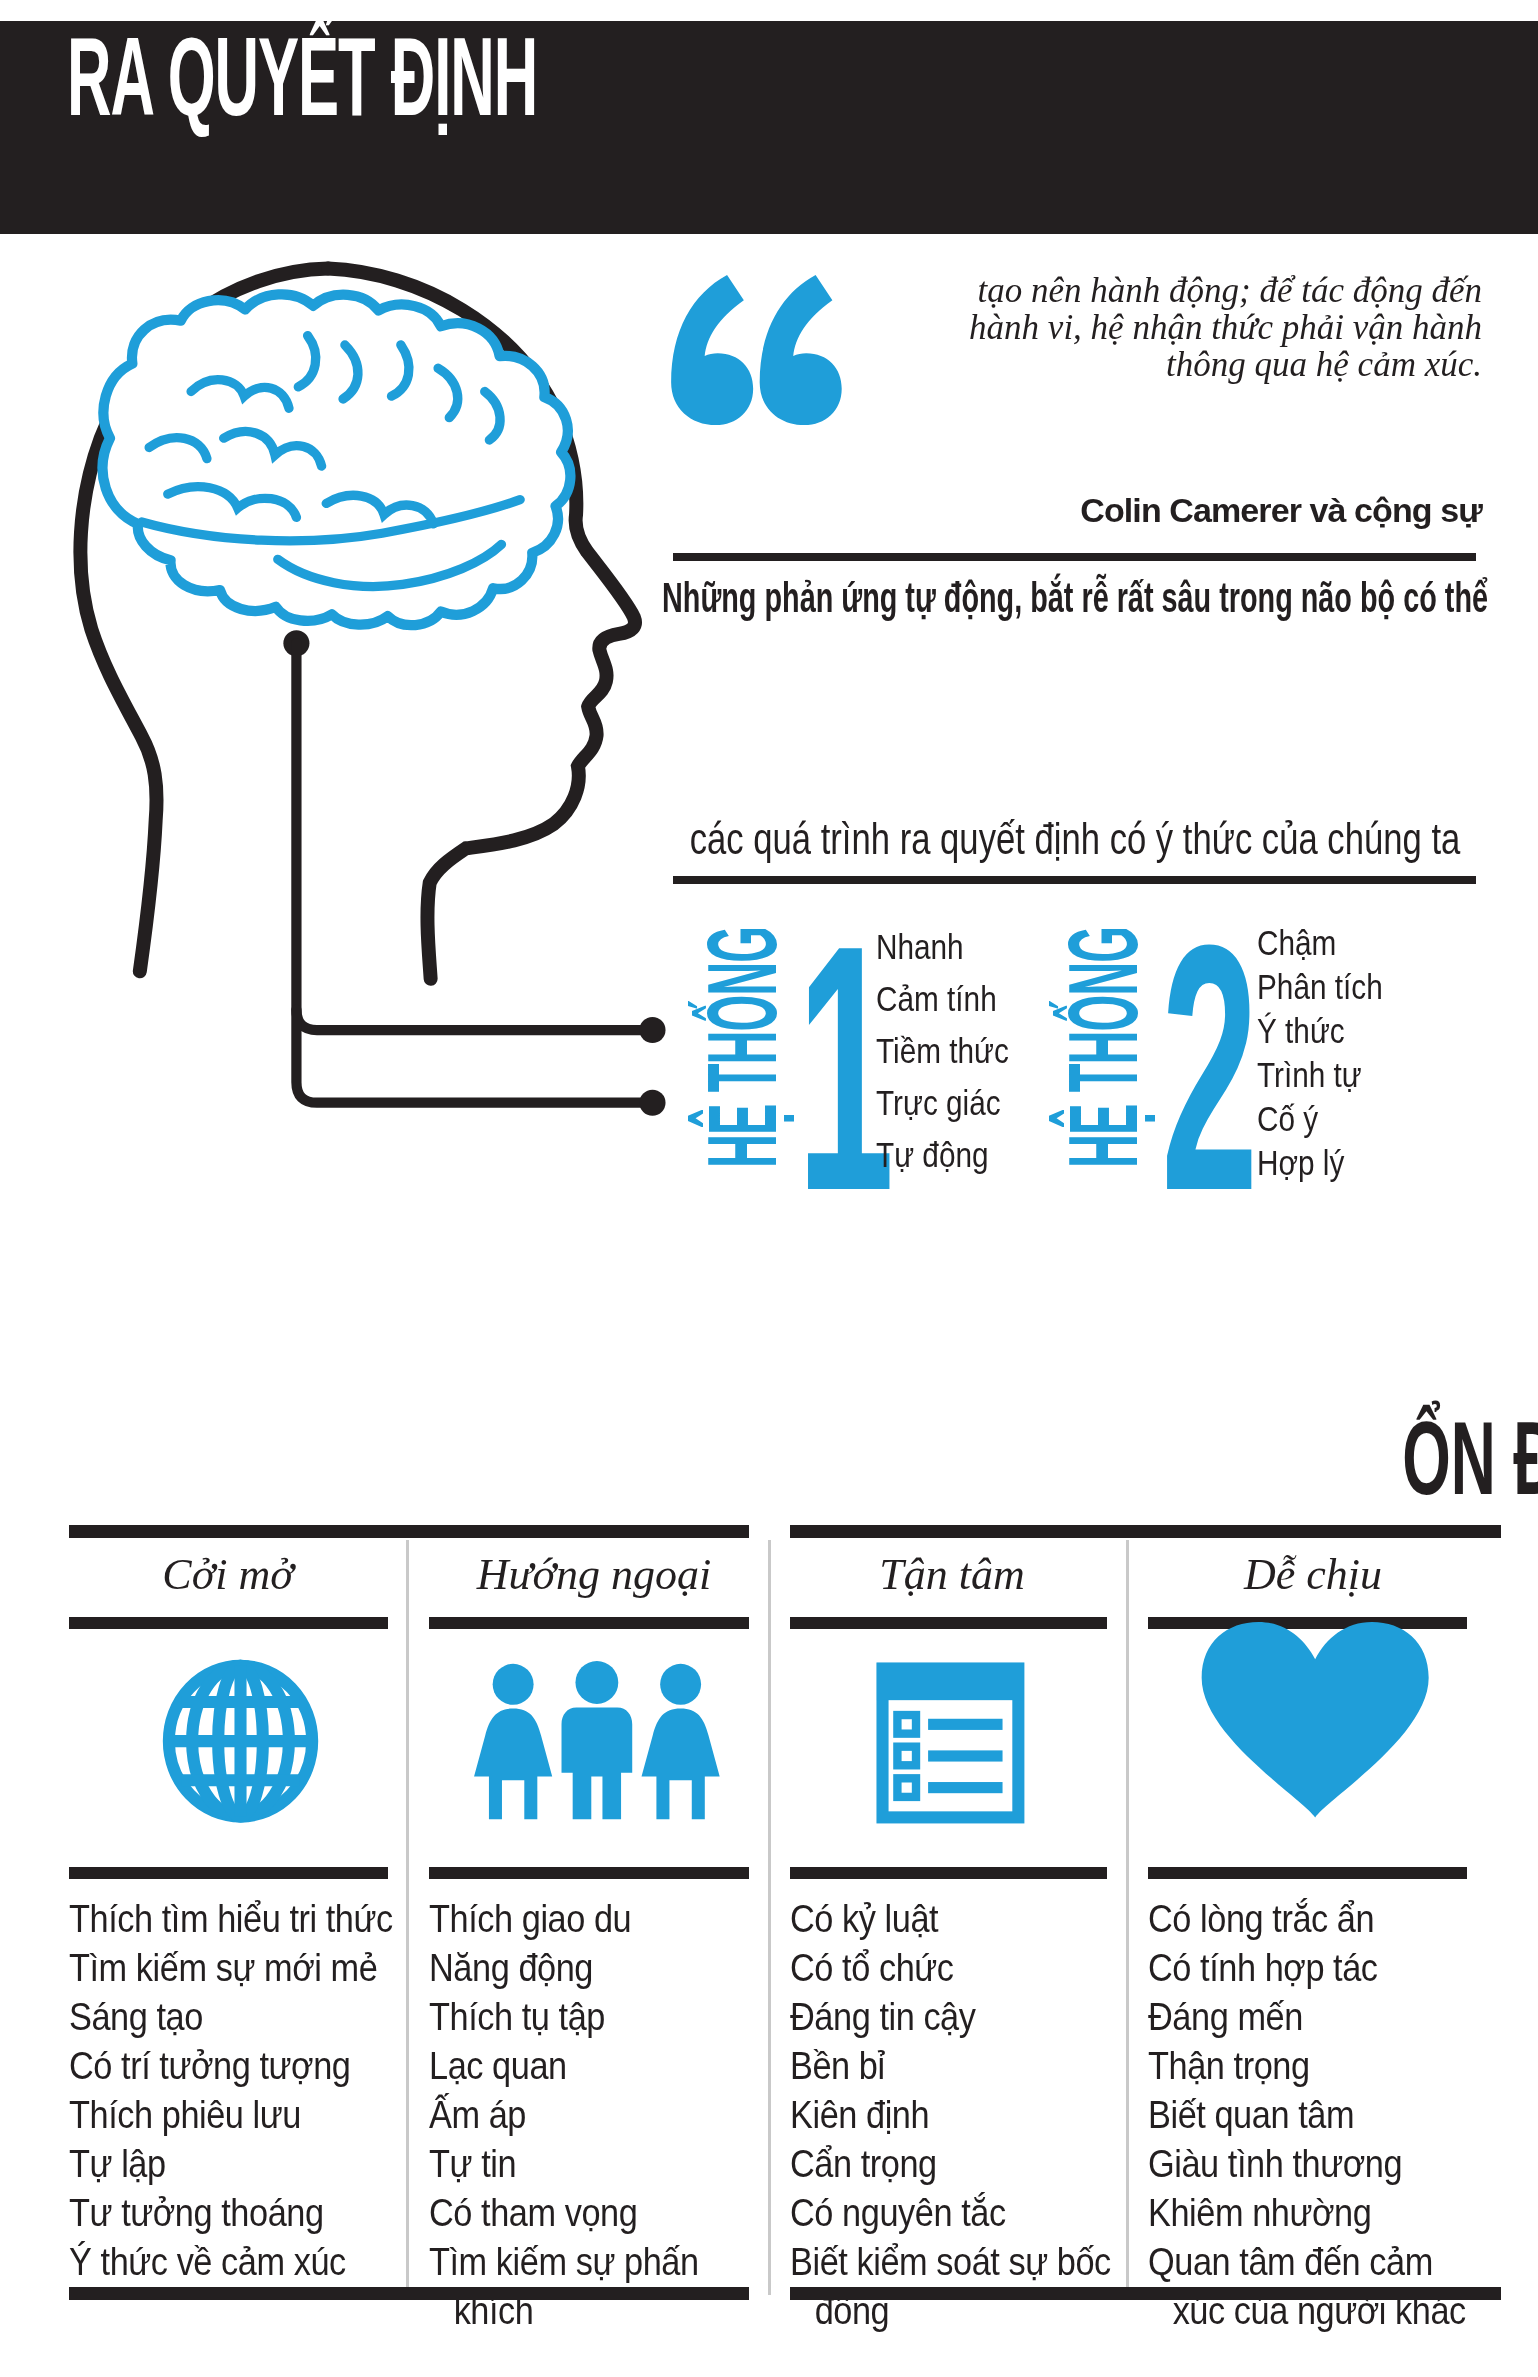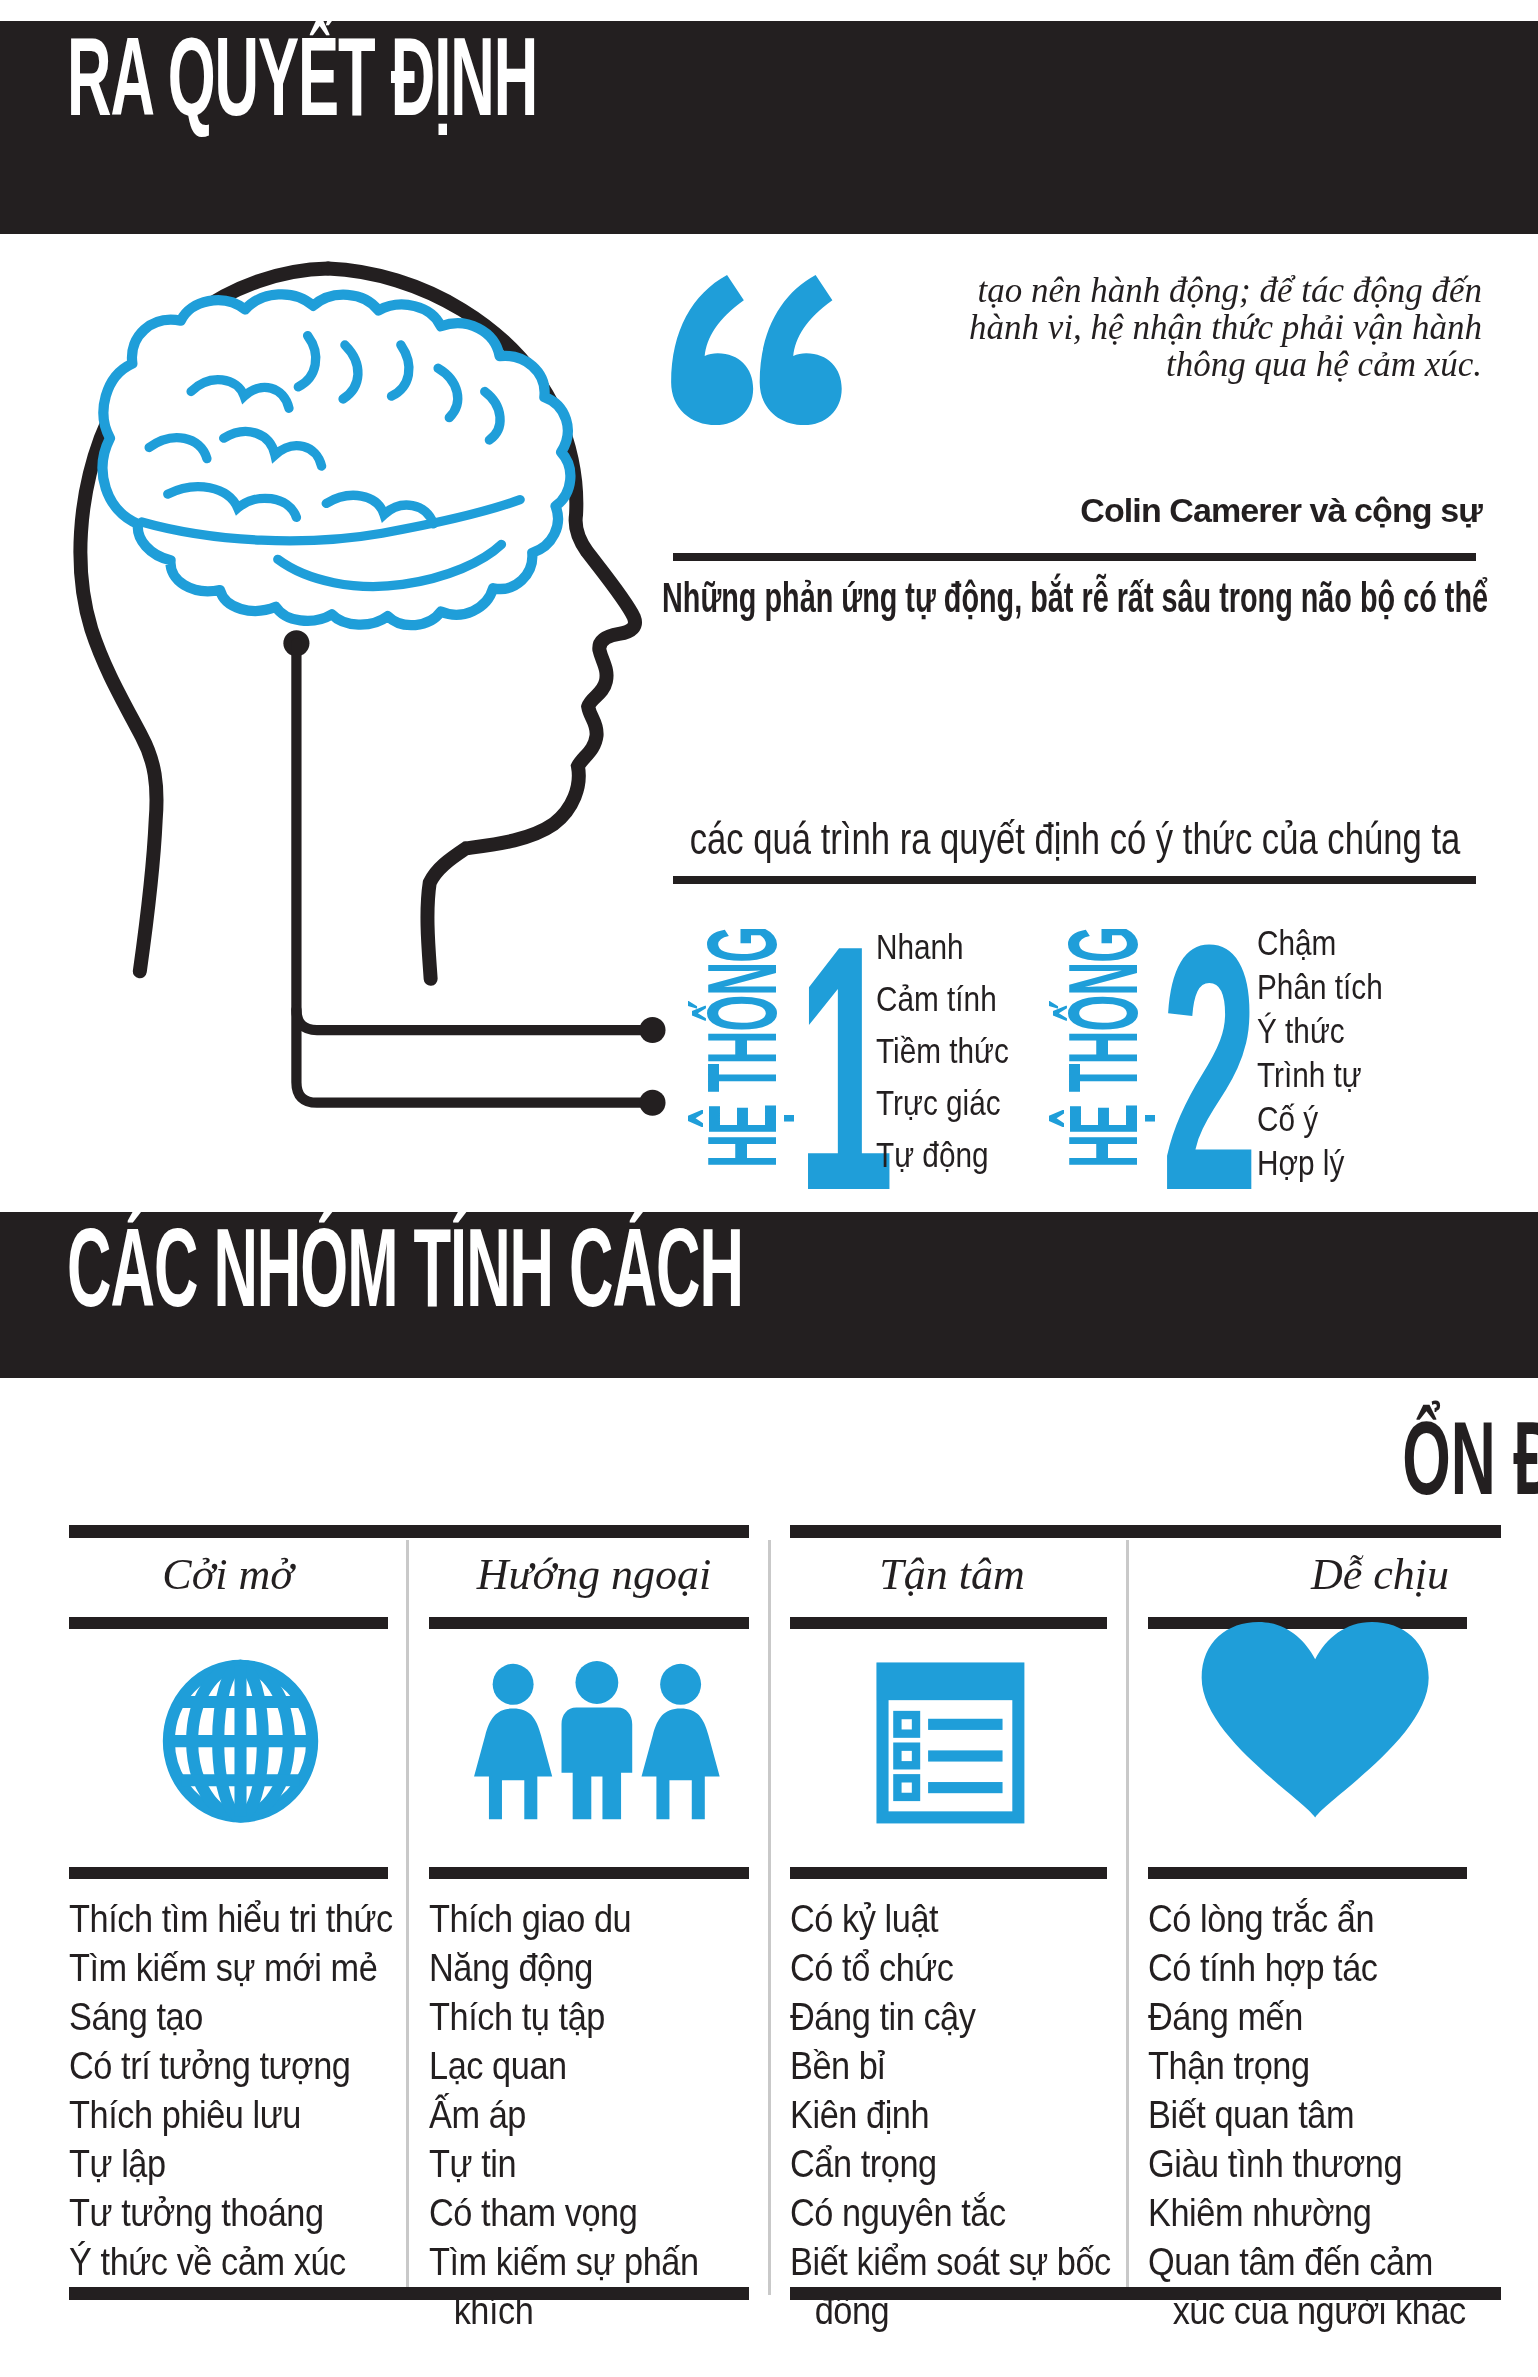--- a/index.html
+++ b/index.html
@@ -156,9 +156,6 @@
       <li>Hợp lý</li>
     </ul>
 
-  <div class="bar" style="top:1212px;height:166px;padding:0 0 35px 67px;box-sizing:border-box;">
-    <div class="bar-title">CÁC NHÓM TÍNH CÁCH</div>
-  </div>
 
   <div class="group-title" style="left:1314px;">
     <span class="squeeze">ỔN ĐỊNH</span>

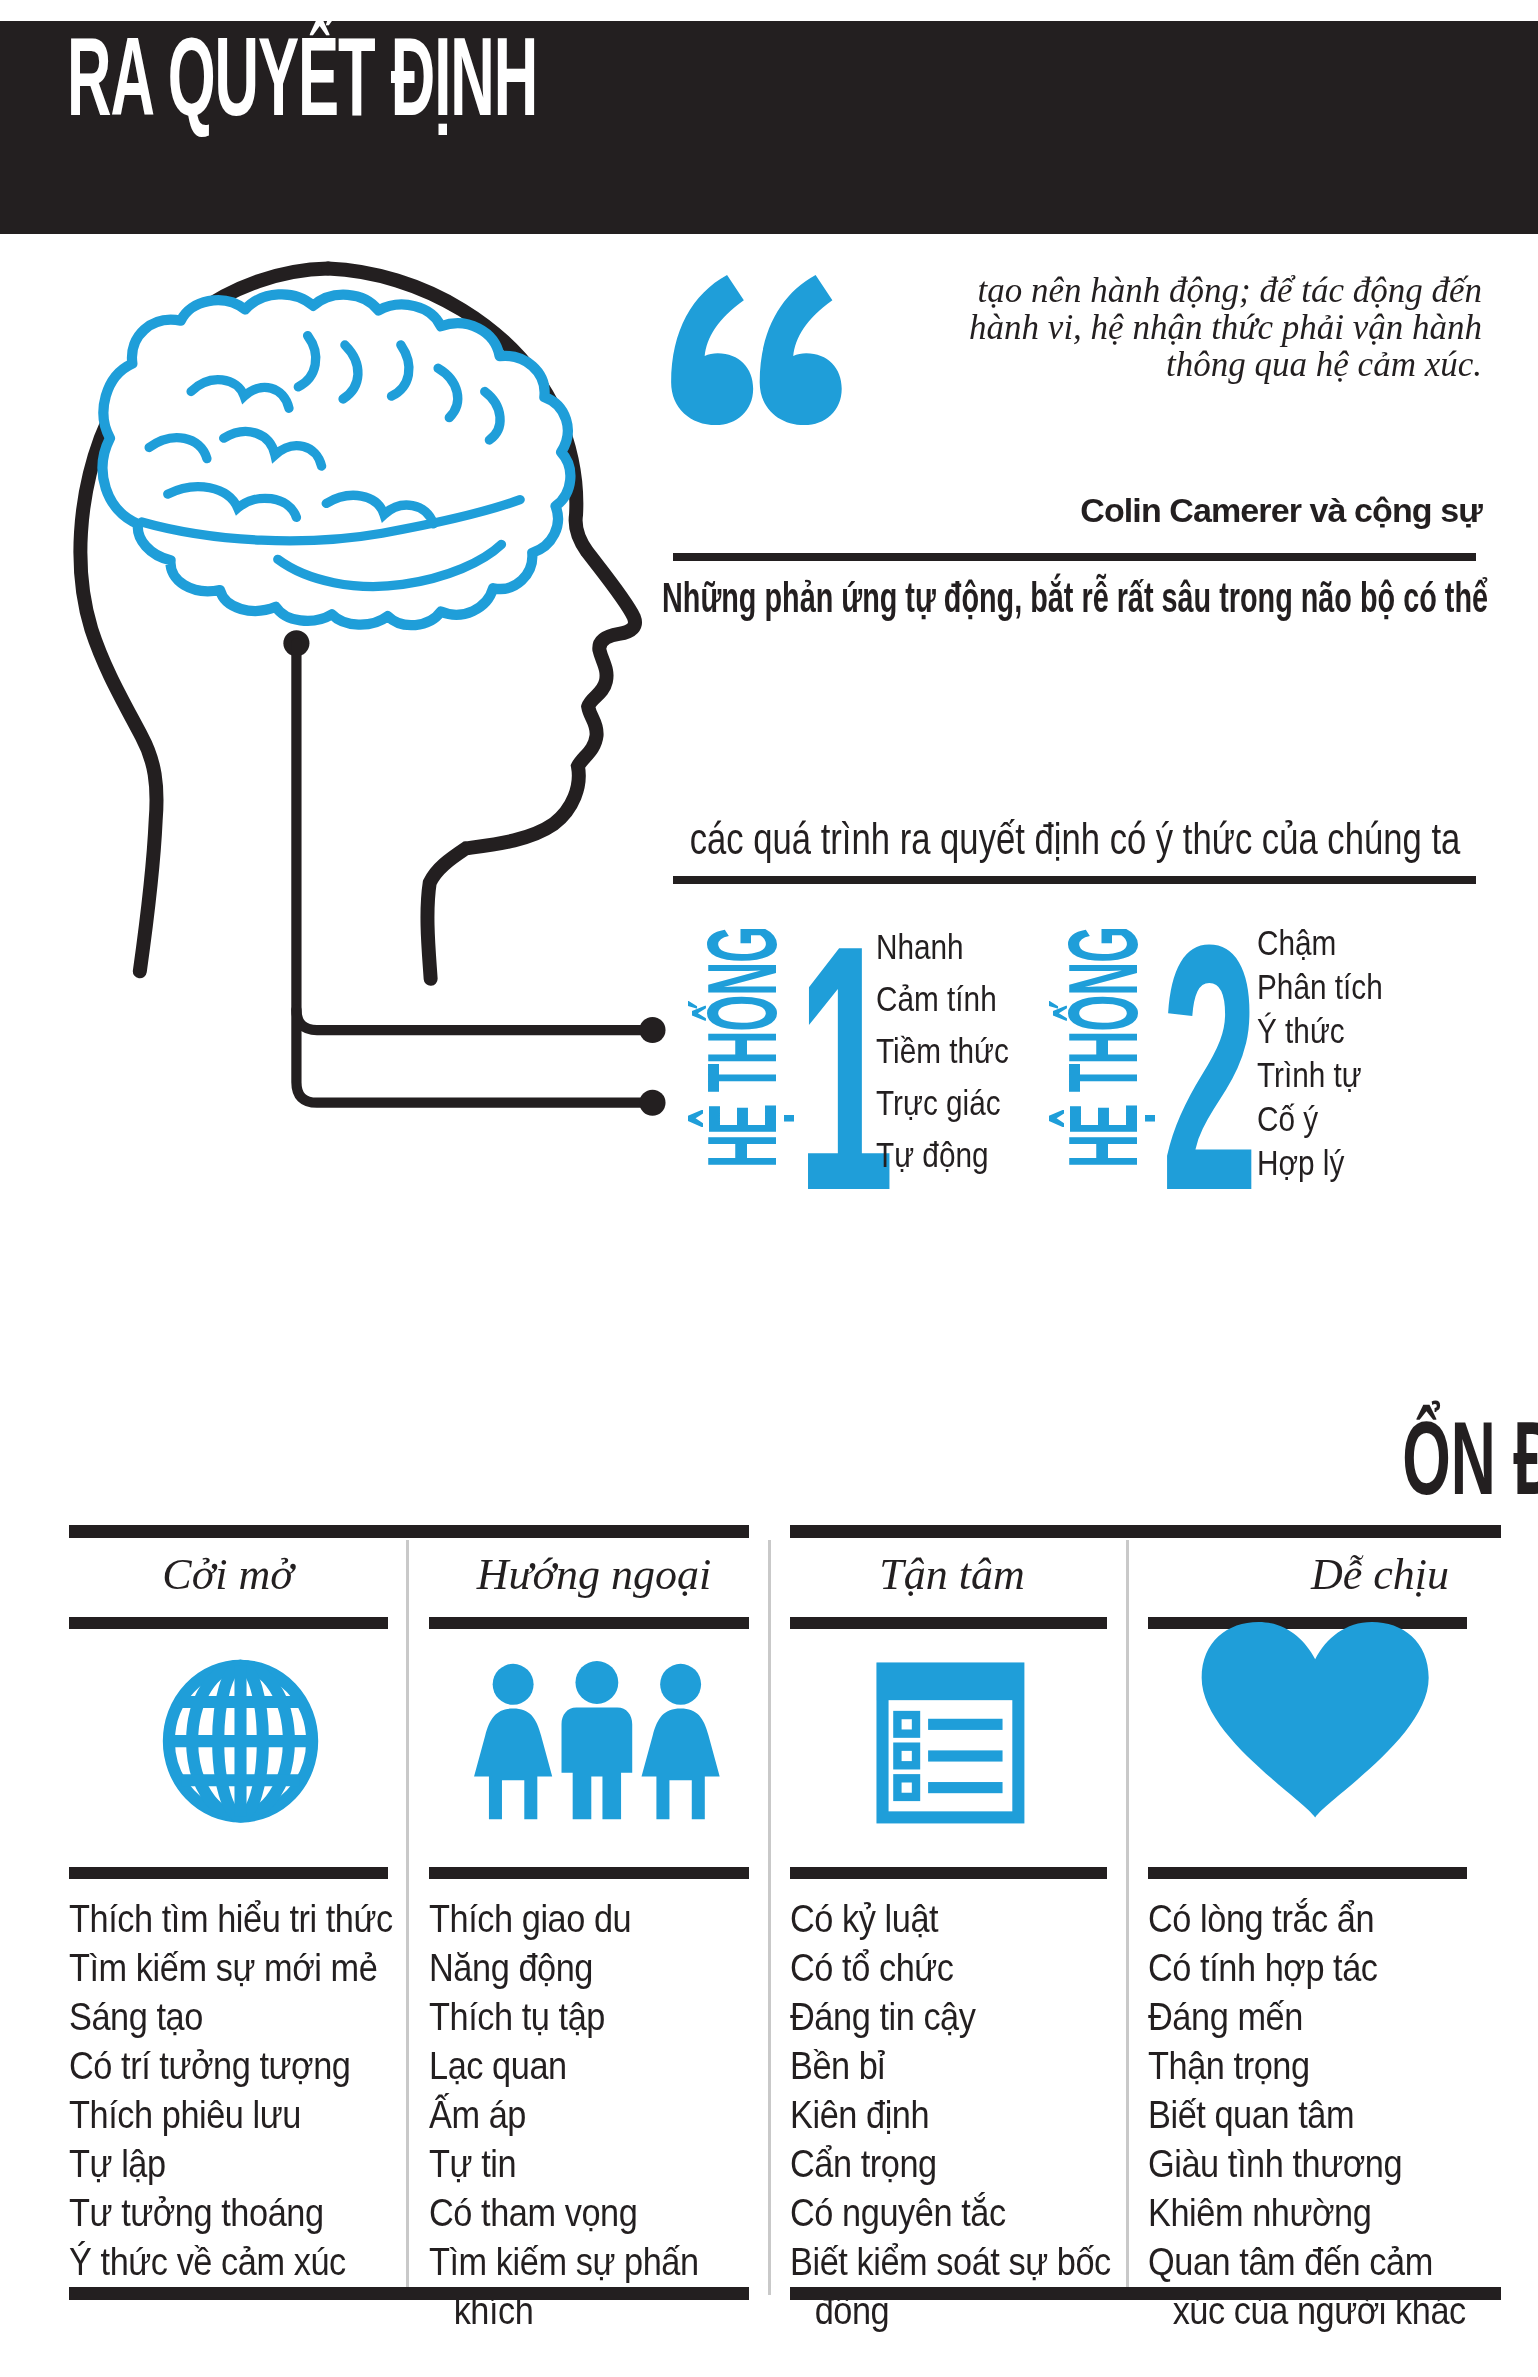--- a/index.html
+++ b/index.html
@@ -171,7 +171,7 @@
   <div class="col-head" style="left:228px;">Cởi mở</div>
   <div class="col-head" style="left:594px;">Hướng ngoại</div>
   <div class="col-head" style="left:952px;">Tận tâm</div>
-  <div class="col-head" style="left:1380px;">Dễ chịu</div>
+  <div class="col-head" style="left:1313px;">Dễ chịu</div>
 
   <div class="thin-rule" style="left:69px;top:1617px;width:319px;"></div>
   <div class="thin-rule" style="left:429px;top:1617px;width:320px;"></div>

